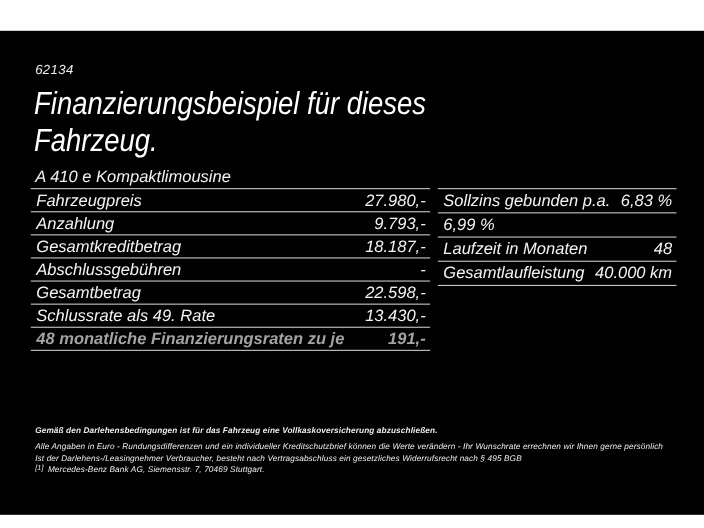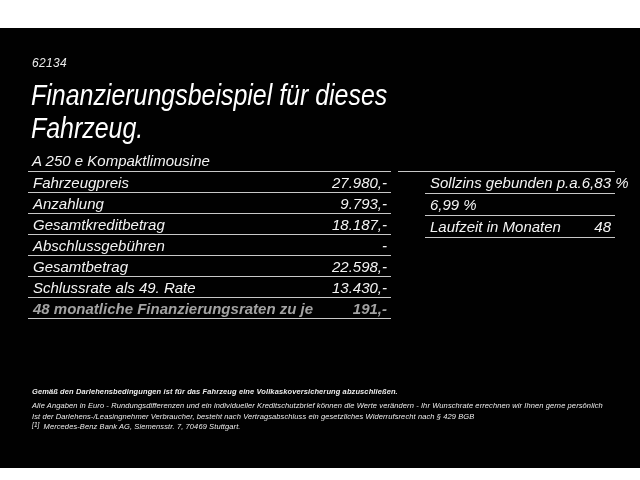--- a/index.html
+++ b/index.html
@@ -115,7 +115,7 @@
       <div>Fahrzeug.</div>
     </div>
 
-    <div class="model">A 250 e Kompaktlimousine</div>
+    <div class="model">A 410 e Kompaktlimousine</div>
 
     <div class="tbl left">
       <div class="row">

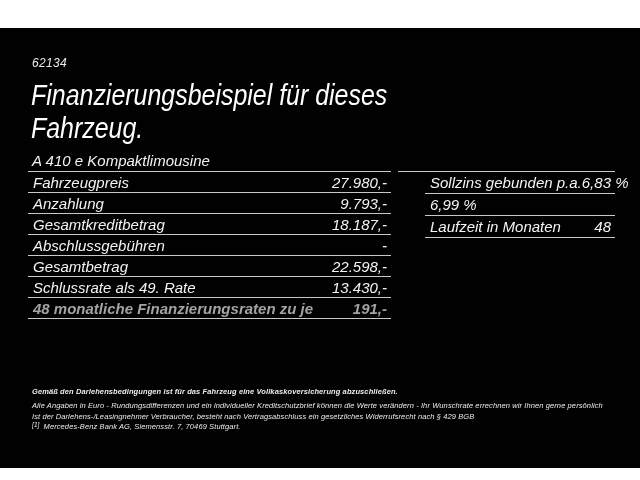--- a/index.html
+++ b/index.html
@@ -73,7 +73,7 @@
     white-space: nowrap;
   }
   .tbl.left  .row { height: 20px; }
-  .tbl.right .row { height: 21px; margin-left: 27px; }
+  .tbl.right .row { height: 21px; }
   .tbl .row.bold { font-weight: bold; color: #a3a3a3; }
   .lbl-sup {
     font-size: 9px;

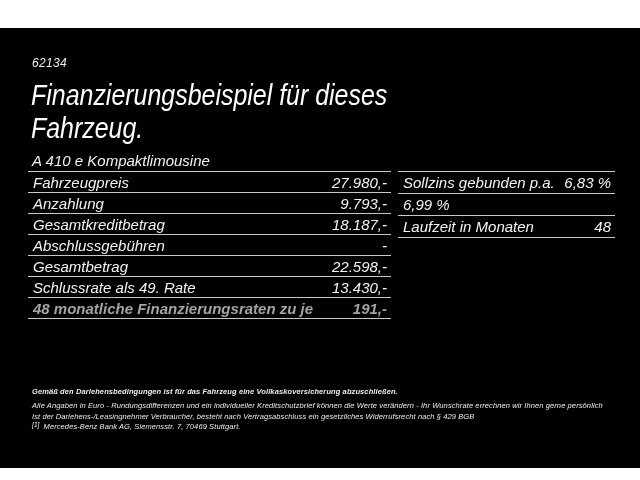--- a/index.html
+++ b/index.html
@@ -160,6 +160,10 @@
         <span>Laufzeit in Monaten</span>
         <span>48</span>
       </div>
+      <div class="row">
+        <span>Gesamtlaufleistung</span>
+        <span>40.000 km</span>
+      </div>
     </div>
 
     <div class="fine l2">Alle Angaben in Euro - Rundungsdifferenzen und ein individueller Kreditschutzbrief können die Werte verändern - Ihr Wunschrate errechnen wir Ihnen gerne persönlich</div>

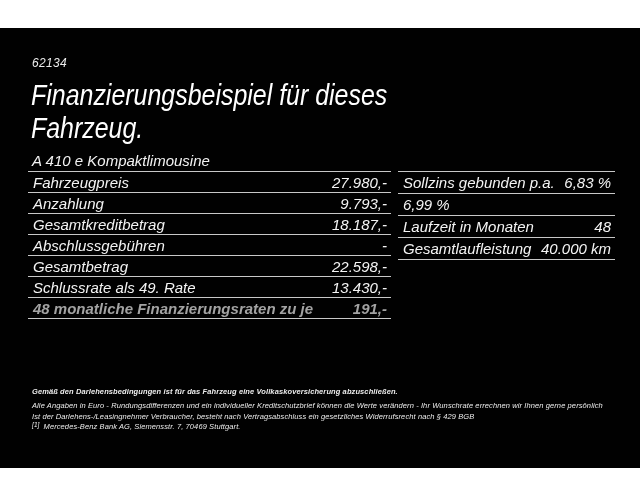--- a/index.html
+++ b/index.html
@@ -168,7 +168,7 @@
 
     <div class="fine l2">Alle Angaben in Euro - Rundungsdifferenzen und ein individueller Kreditschutzbrief können die Werte verändern - Ihr Wunschrate errechnen wir Ihnen gerne persönlich</div>
     <div class="fine b">Gemäß den Darlehensbedingungen ist für das Fahrzeug eine Vollkaskoversicherung abzuschließen.</div>
-    <div class="fine l3">Ist der Darlehens-/Leasingnehmer Verbraucher, besteht nach Vertragsabschluss ein gesetzliches Widerrufsrecht nach § 429 BGB</div>
+    <div class="fine l3">Ist der Darlehens-/Leasingnehmer Verbraucher, besteht nach Vertragsabschluss ein gesetzliches Widerrufsrecht nach § 495 BGB</div>
     <div class="fine l4"><span class="fn-marker">[1]</span><span>Mercedes-Benz Bank AG, Siemensstr. 7, 70469 Stuttgart.</span></div>
 
   </div>

